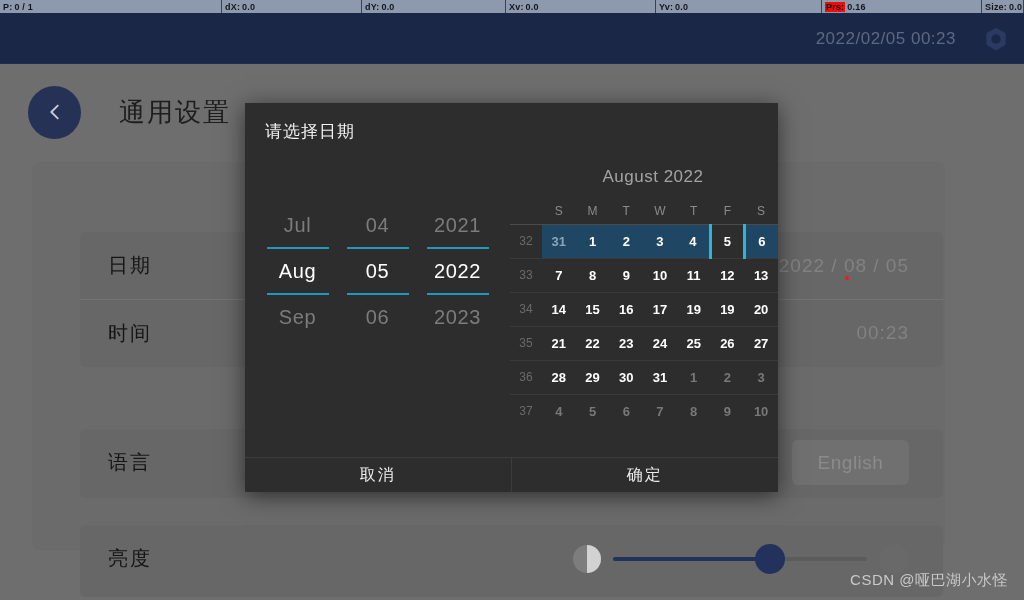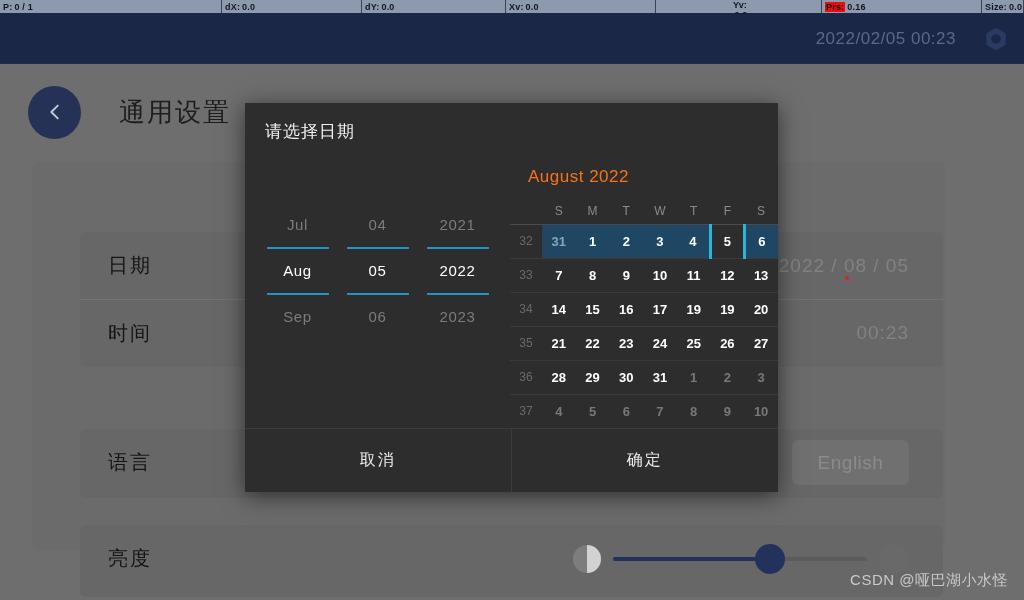--- a/index.html
+++ b/index.html
@@ -310,7 +310,7 @@
         <span class="sc-key">Xv:</span>
         <span class="sc-val">0.0</span>
       </div>
-      <div class="status-cell" style="width: 166px; flex-direction: column;">
+      <div class="status-cell" style="width: 166px;">
         <span class="sc-key">Yv:</span>
         <span class="sc-val">0.0</span>
       </div>

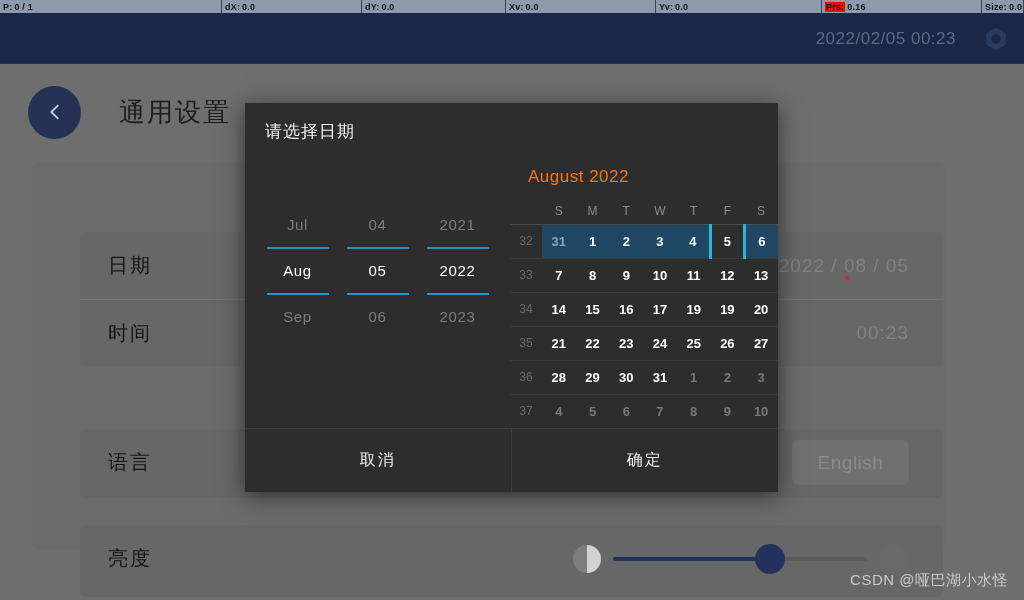--- a/index.html
+++ b/index.html
@@ -219,7 +219,8 @@
     background: #2d2d2d;
   }
   .cal-title {
-    color: #f97316;
+    text-align: center;
+    color: #a3a3a3;
     font-size: 17px;
     letter-spacing: .5px;
     margin-bottom: 11px;

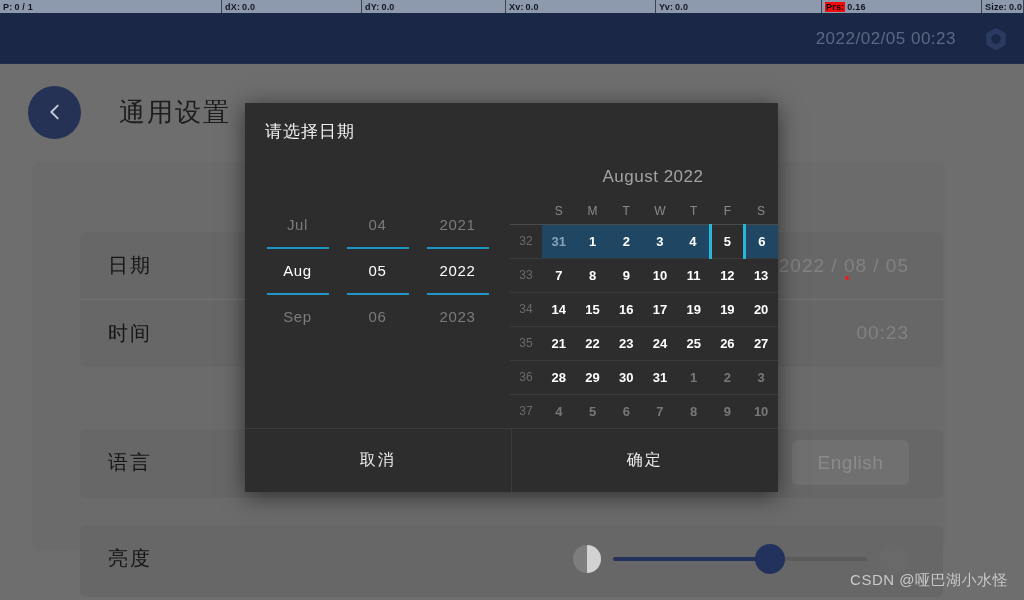--- a/index.html
+++ b/index.html
@@ -203,7 +203,7 @@
     display: flex; flex-direction: column; align-items: center;
   }
   .spin-val {
-    font-size: 15px;
+    font-size: 20px;
     color: #7c7c7c;
     height: 44px;
     line-height: 44px;

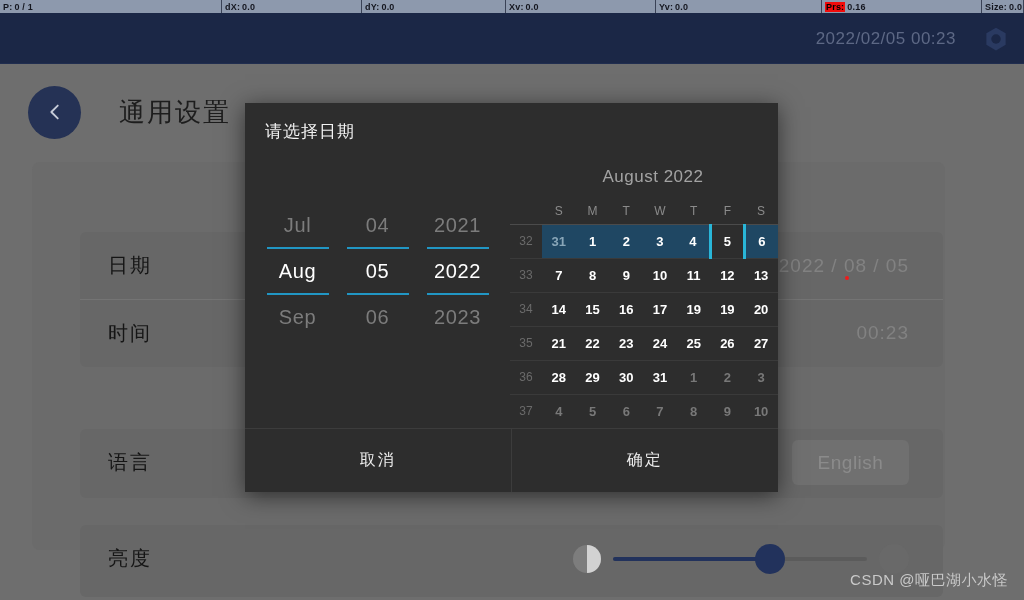--- a/index.html
+++ b/index.html
@@ -266,7 +266,7 @@
   
   .dlg-footer {
     flex: 0 0 auto;
-    height: 64px;
+    height: 35px;
     display: flex;
     border-top: 1px solid #3c3c3c;
   }

